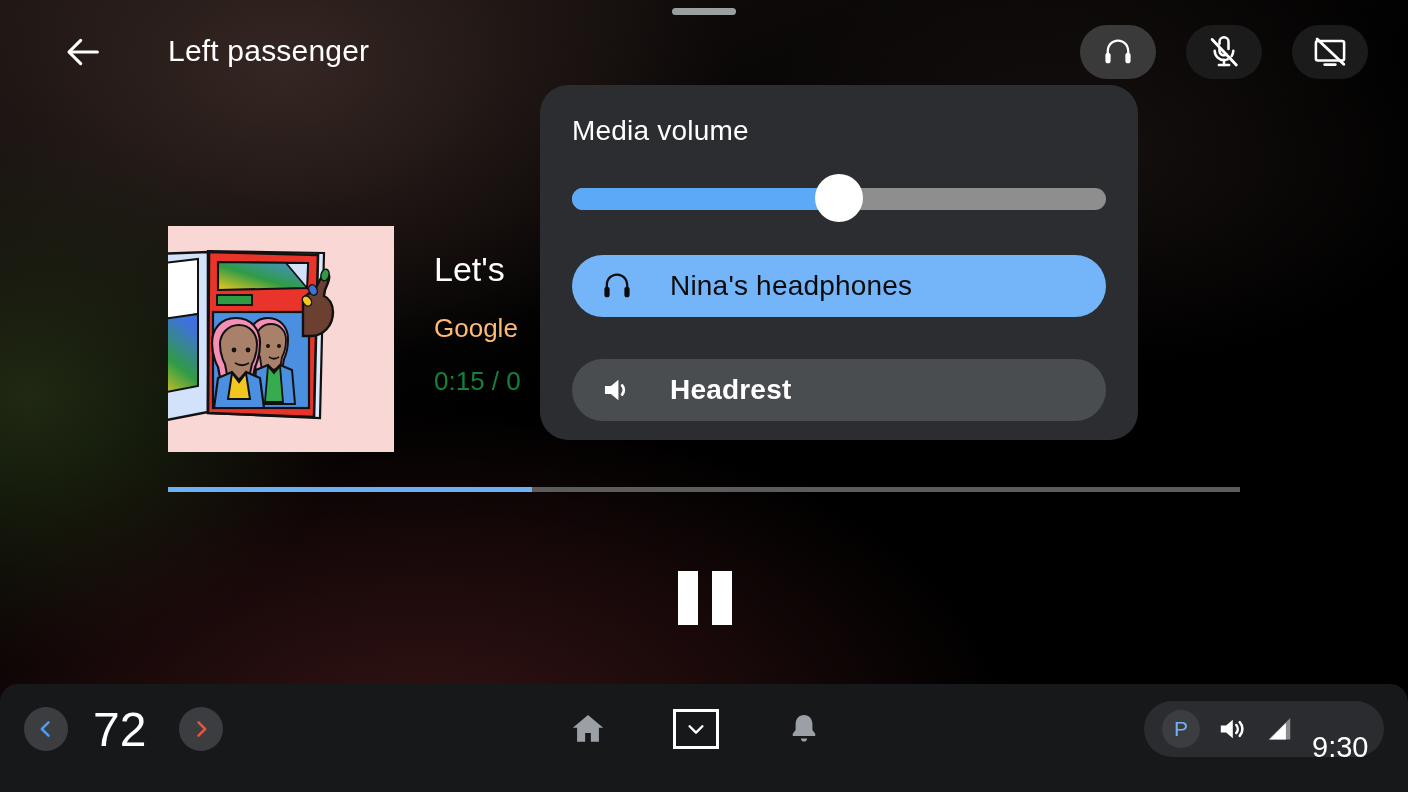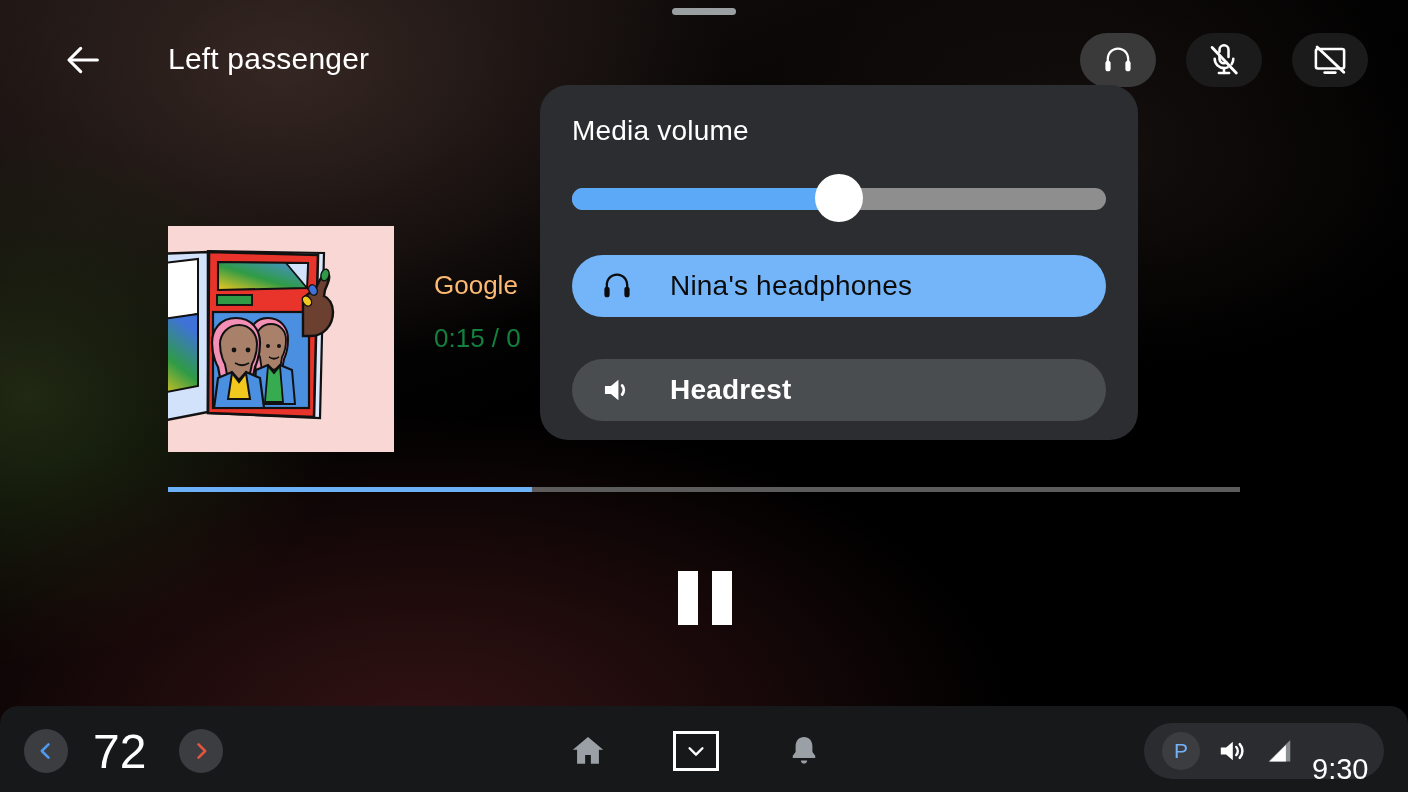--- a/index.html
+++ b/index.html
@@ -26,7 +26,7 @@
   }
 
   
-  #topbar { position:absolute; left:0; top:12px; width:1408px; height:96px; }
+  #topbar { position:absolute; left:0; top:4px; width:1408px; height:96px; }
   #back-btn {
     position:absolute; left:58px; top:24px; width:52px; height:48px;
     display:flex; align-items:center; justify-content:center;

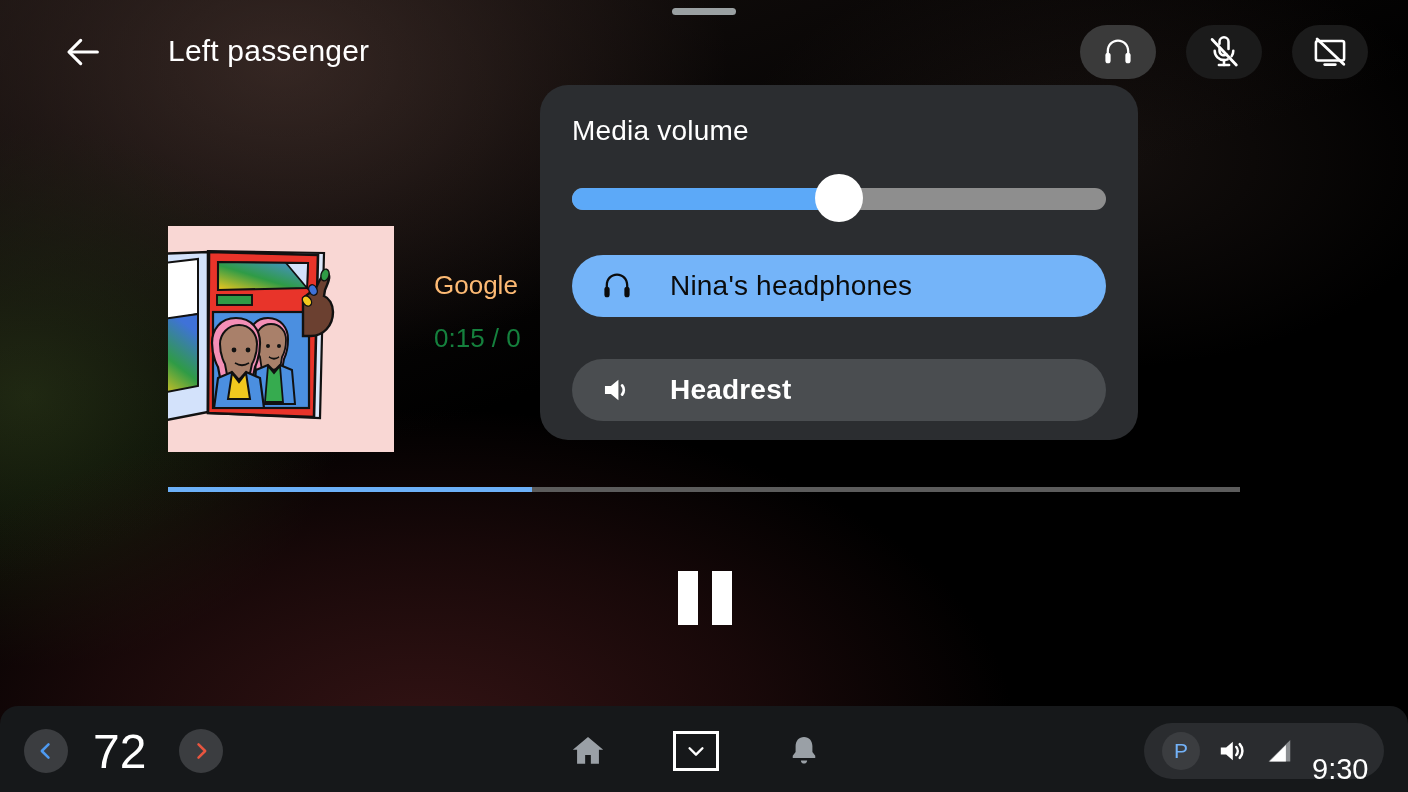--- a/index.html
+++ b/index.html
@@ -243,6 +243,7 @@
 </div>
 
 <div id="media-text">
+  <div id="track-title">Let's</div>
   <div id="track-artist">Google</div>
   <div id="track-time">0:15 / 0</div>
 </div>

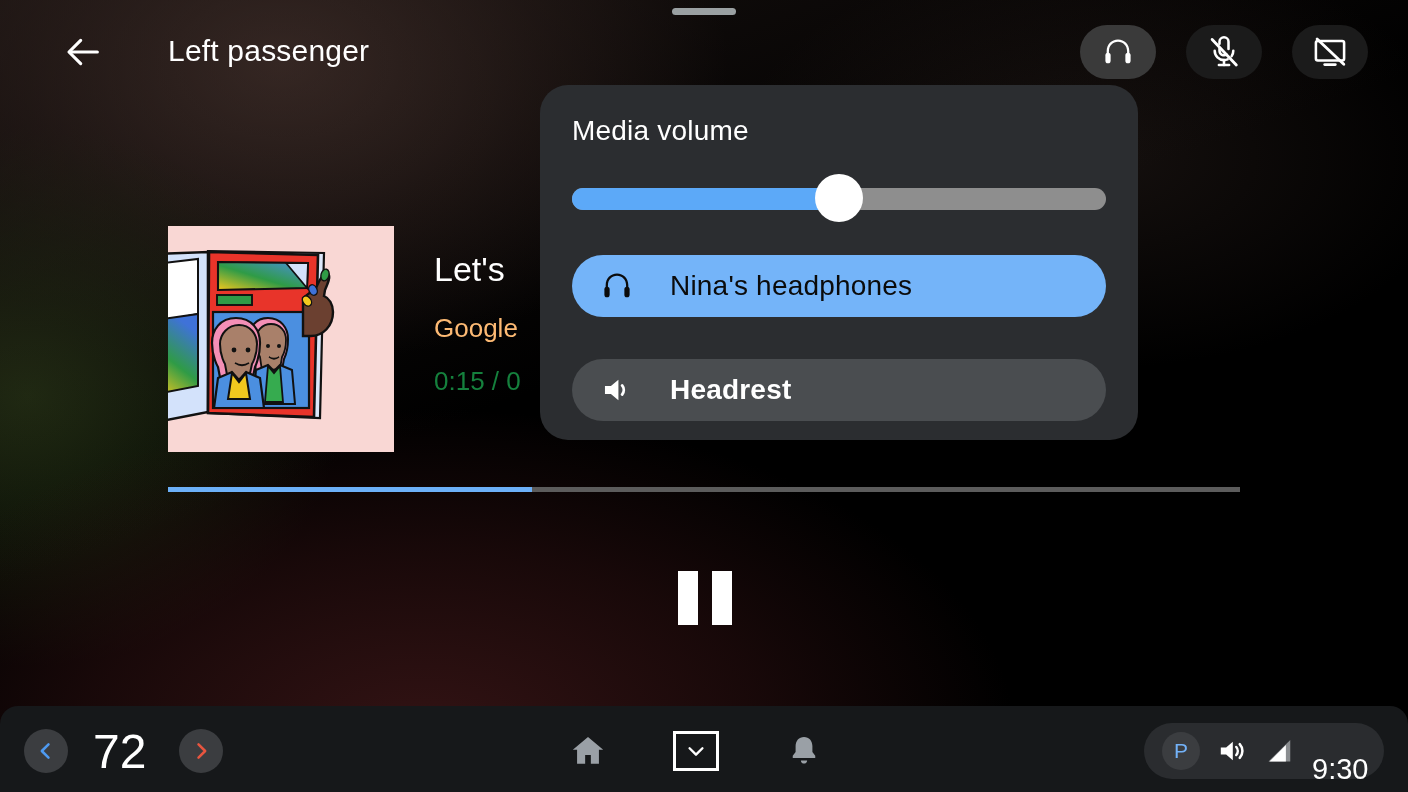--- a/index.html
+++ b/index.html
@@ -92,7 +92,7 @@
 
   
   #bottom-bar {
-    position:absolute; left:0; bottom:0; width:1408px; height:86px;
+    position:absolute; left:0; bottom:0; width:1408px; height:108px;
     background:#16181a; border-radius:18px 18px 0 0;padding-left:9px;
   }
   .temp-circle {

